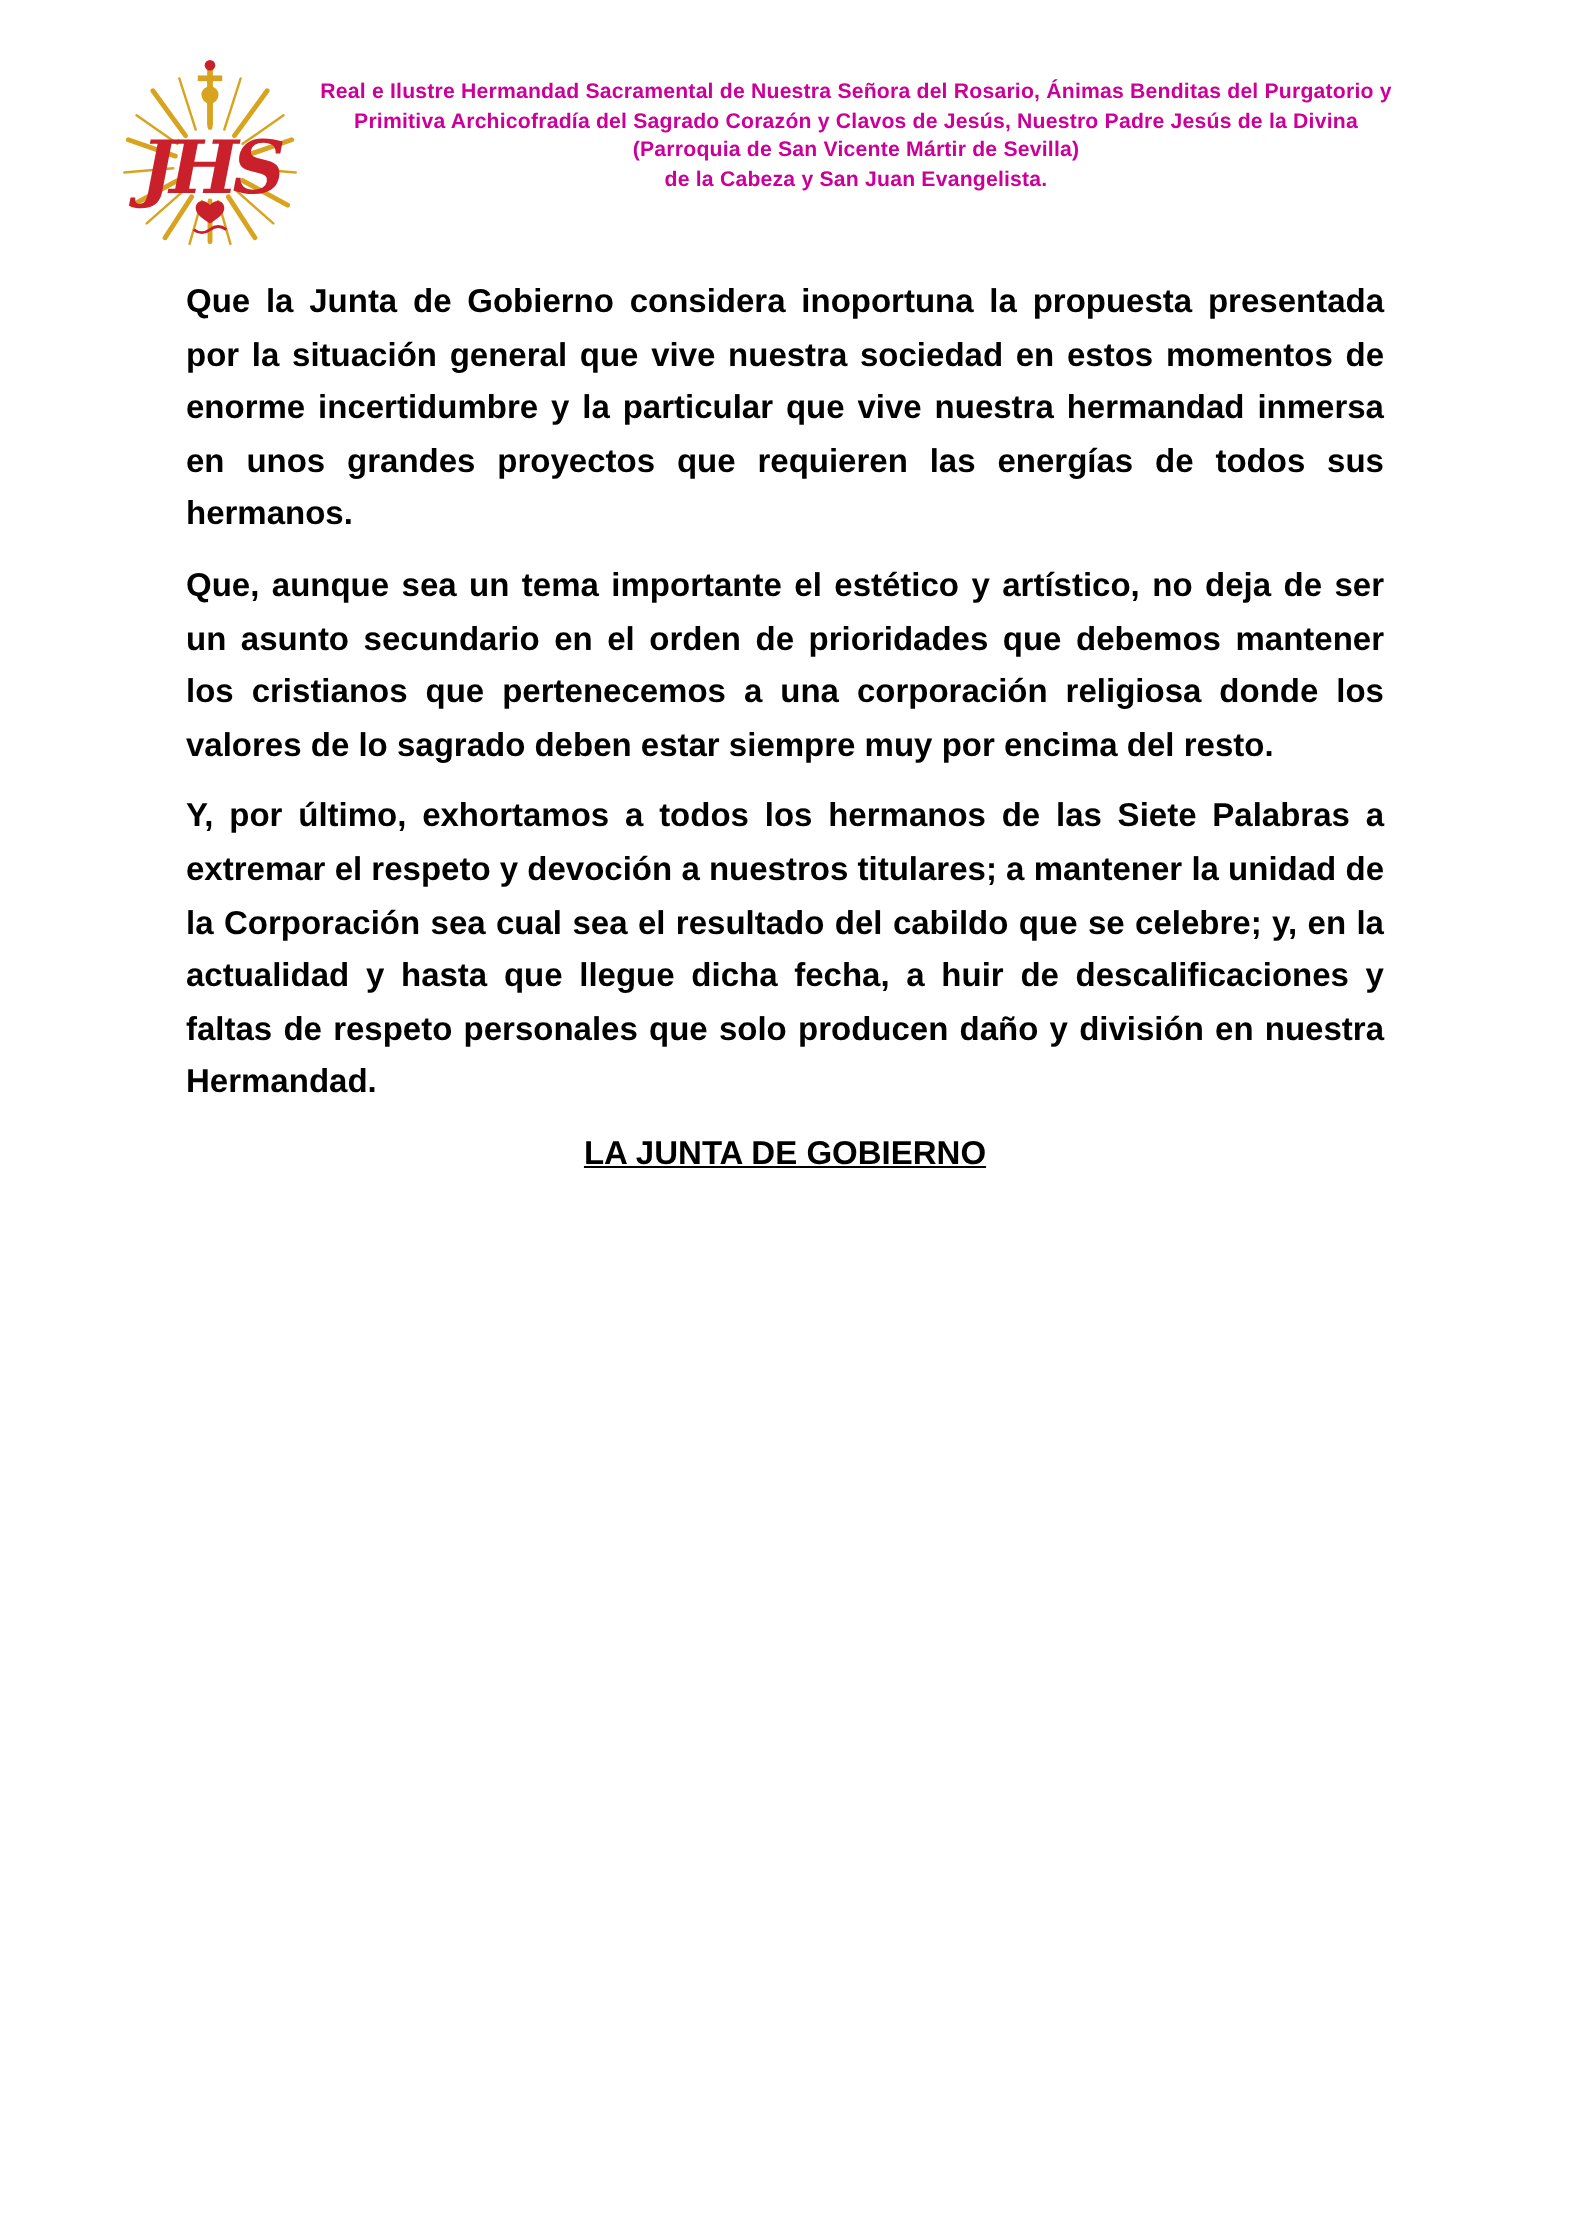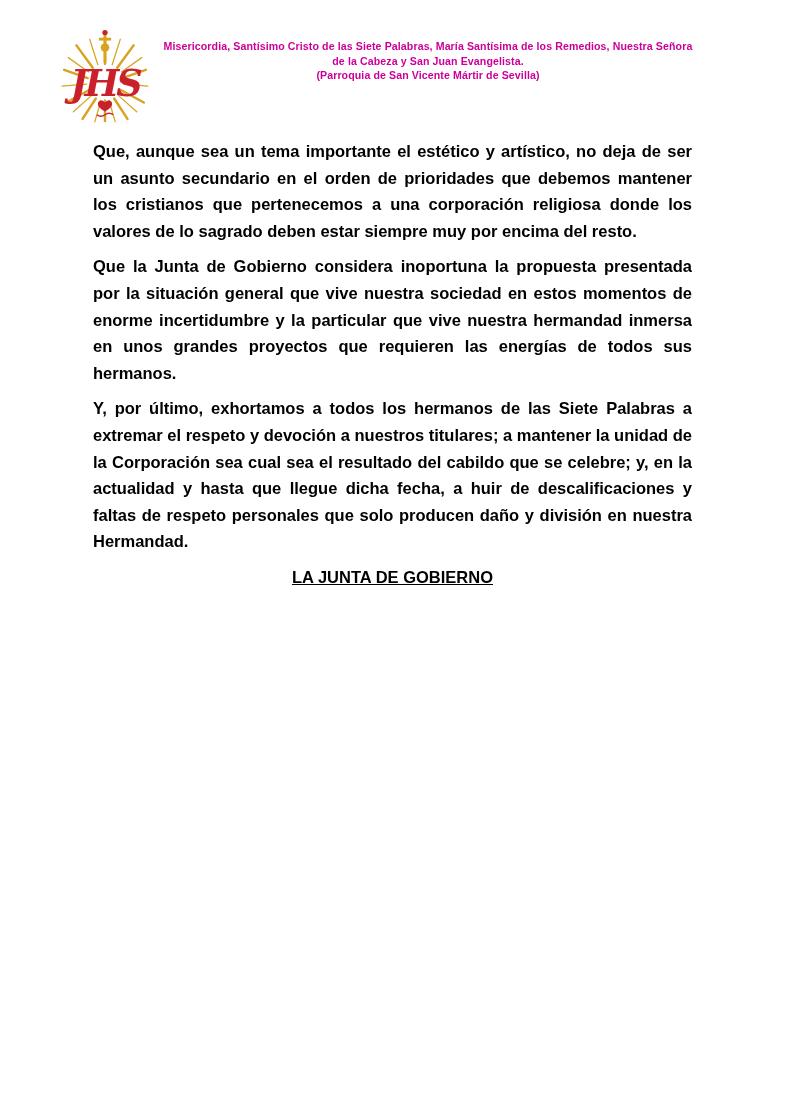--- a/index.html
+++ b/index.html
@@ -111,6 +111,7 @@
     </svg>
 
     <div class="letterhead-title" style="color: rgb(204, 0, 153);">
+      <div>Real e Ilustre Hermandad Sacramental de Nuestra Señora del Rosario, Ánimas Benditas del Purgatorio y</div>
       <div>Misericordia, Santísimo Cristo de las Siete Palabras, María Santísima de los Remedios, Nuestra Señora</div>
       <div>de la Cabeza y San Juan Evangelista.</div>
       <div>(Parroquia de San Vicente Mártir de Sevilla)</div>

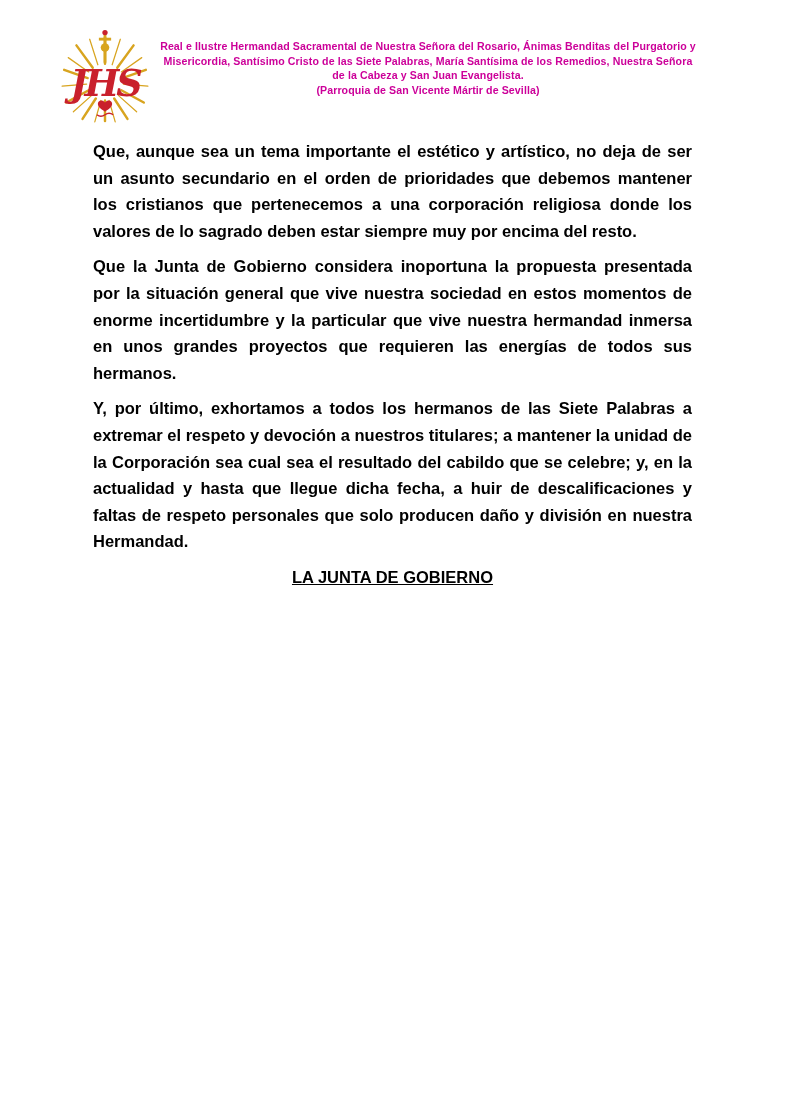--- a/index.html
+++ b/index.html
@@ -112,6 +112,7 @@
 
     <div class="letterhead-title" style="color: rgb(204, 0, 153);">
       <div>Real e Ilustre Hermandad Sacramental de Nuestra Señora del Rosario, Ánimas Benditas del Purgatorio y</div>
+      <div>Primitiva Archicofradía del Sagrado Corazón y Clavos de Jesús, Nuestro Padre Jesús de la Divina</div>
       <div>Misericordia, Santísimo Cristo de las Siete Palabras, María Santísima de los Remedios, Nuestra Señora</div>
       <div>de la Cabeza y San Juan Evangelista.</div>
       <div>(Parroquia de San Vicente Mártir de Sevilla)</div>

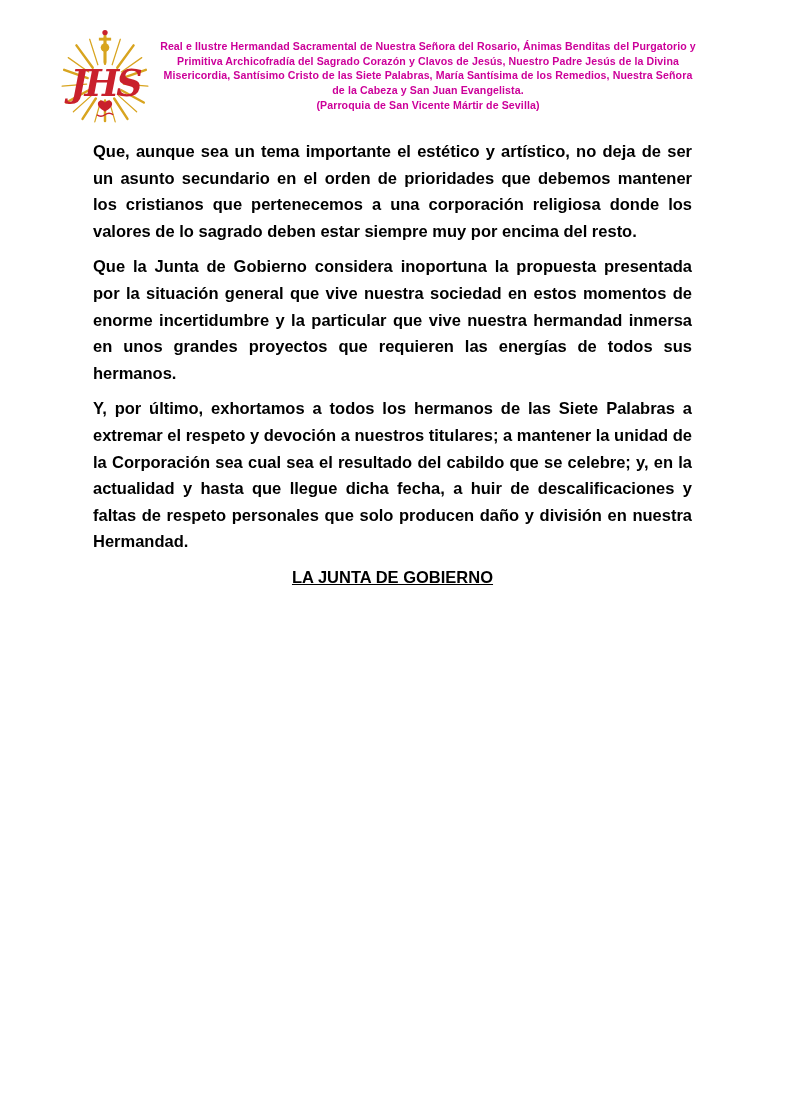--- a/index.html
+++ b/index.html
@@ -113,7 +113,6 @@
     <div class="letterhead-title" style="color: rgb(204, 0, 153);">
       <div>Real e Ilustre Hermandad Sacramental de Nuestra Señora del Rosario, Ánimas Benditas del Purgatorio y</div>
       <div>Primitiva Archicofradía del Sagrado Corazón y Clavos de Jesús, Nuestro Padre Jesús de la Divina</div>
-      <div>Misericordia, Santísimo Cristo de las Siete Palabras, María Santísima de los Remedios, Nuestra Señora</div>
       <div>de la Cabeza y San Juan Evangelista.</div>
       <div>(Parroquia de San Vicente Mártir de Sevilla)</div>
     </div>

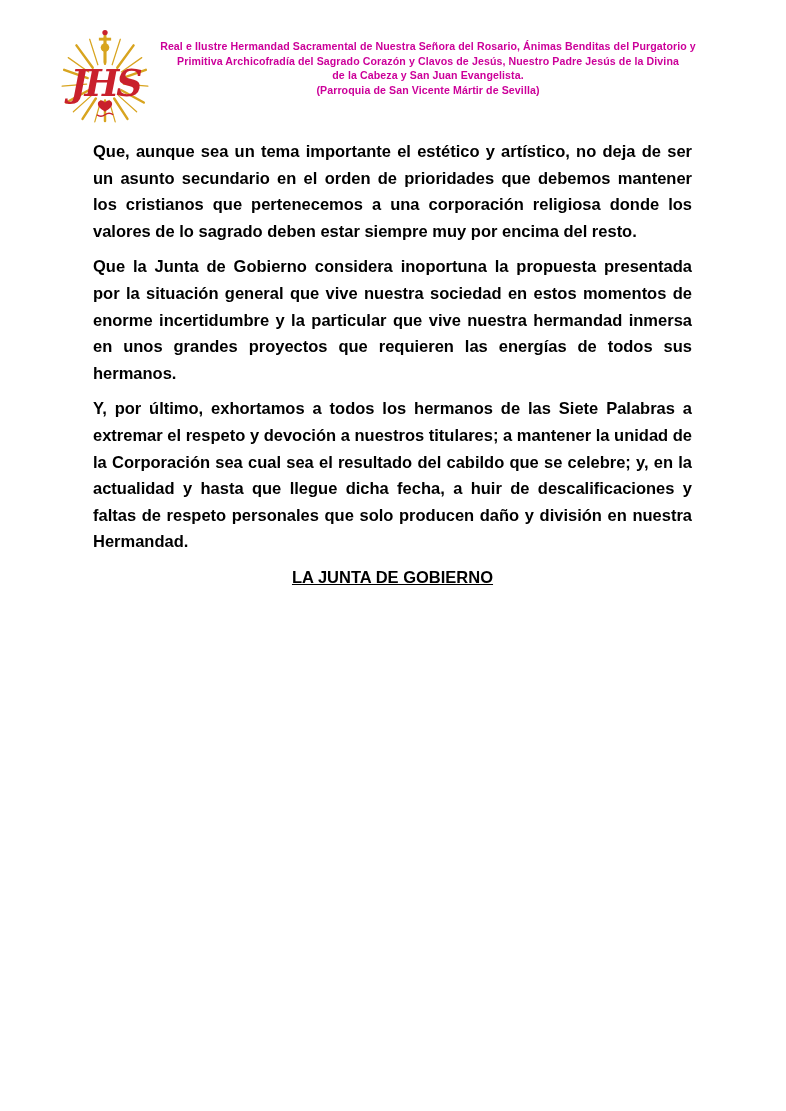--- a/index.html
+++ b/index.html
@@ -113,8 +113,8 @@
     <div class="letterhead-title" style="color: rgb(204, 0, 153);">
       <div>Real e Ilustre Hermandad Sacramental de Nuestra Señora del Rosario, Ánimas Benditas del Purgatorio y</div>
       <div>Primitiva Archicofradía del Sagrado Corazón y Clavos de Jesús, Nuestro Padre Jesús de la Divina</div>
+      <div>(Parroquia de San Vicente Mártir de Sevilla)</div>
       <div>de la Cabeza y San Juan Evangelista.</div>
-      <div>(Parroquia de San Vicente Mártir de Sevilla)</div>
     </div>
   </header>
 

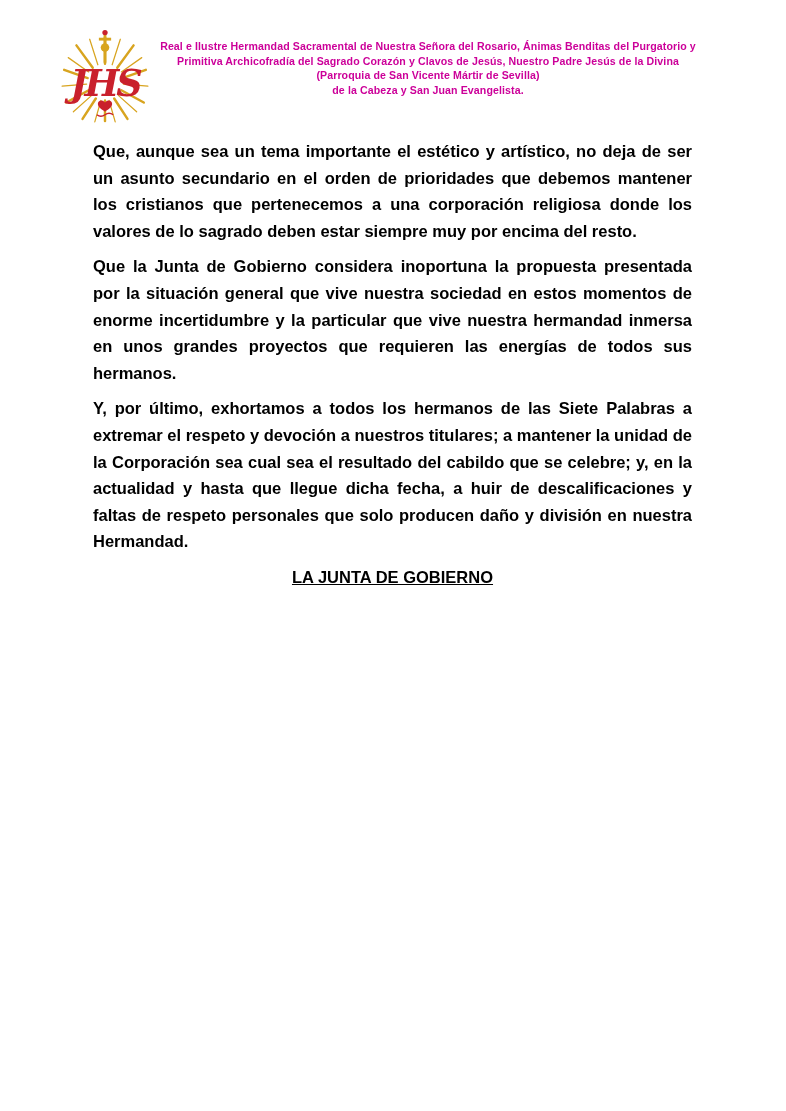--- a/index.html
+++ b/index.html
@@ -119,8 +119,8 @@
   </header>
 
   <main class="doc-body">
+    <p>Que la Junta de Gobierno considera inoportuna la propuesta presentada por la situación general que vive nuestra sociedad en estos momentos de enorme incertidumbre y la particular que vive nuestra hermandad inmersa en unos grandes proyectos que requieren las energías de todos sus hermanos.</p>
     <p>Que, aunque sea un tema importante el estético y artístico, no deja de ser un asunto secundario en el orden de prioridades que debemos mantener los cristianos que pertenecemos a una corporación religiosa donde los valores de lo sagrado deben estar siempre muy por encima del resto.</p>
-    <p>Que la Junta de Gobierno considera inoportuna la propuesta presentada por la situación general que vive nuestra sociedad en estos momentos de enorme incertidumbre y la particular que vive nuestra hermandad inmersa en unos grandes proyectos que requieren las energías de todos sus hermanos.</p>
     <p>Y, por último, exhortamos a todos los hermanos de las Siete Palabras a extremar el respeto y devoción a nuestros titulares; a mantener la unidad de la Corporación sea cual sea el resultado del cabildo que se celebre; y, en la actualidad y hasta que llegue dicha fecha, a huir de descalificaciones y faltas de respeto personales que solo producen daño y división en nuestra Hermandad.</p>
     <p class="closing">LA JUNTA DE GOBIERNO</p>
   </main>

